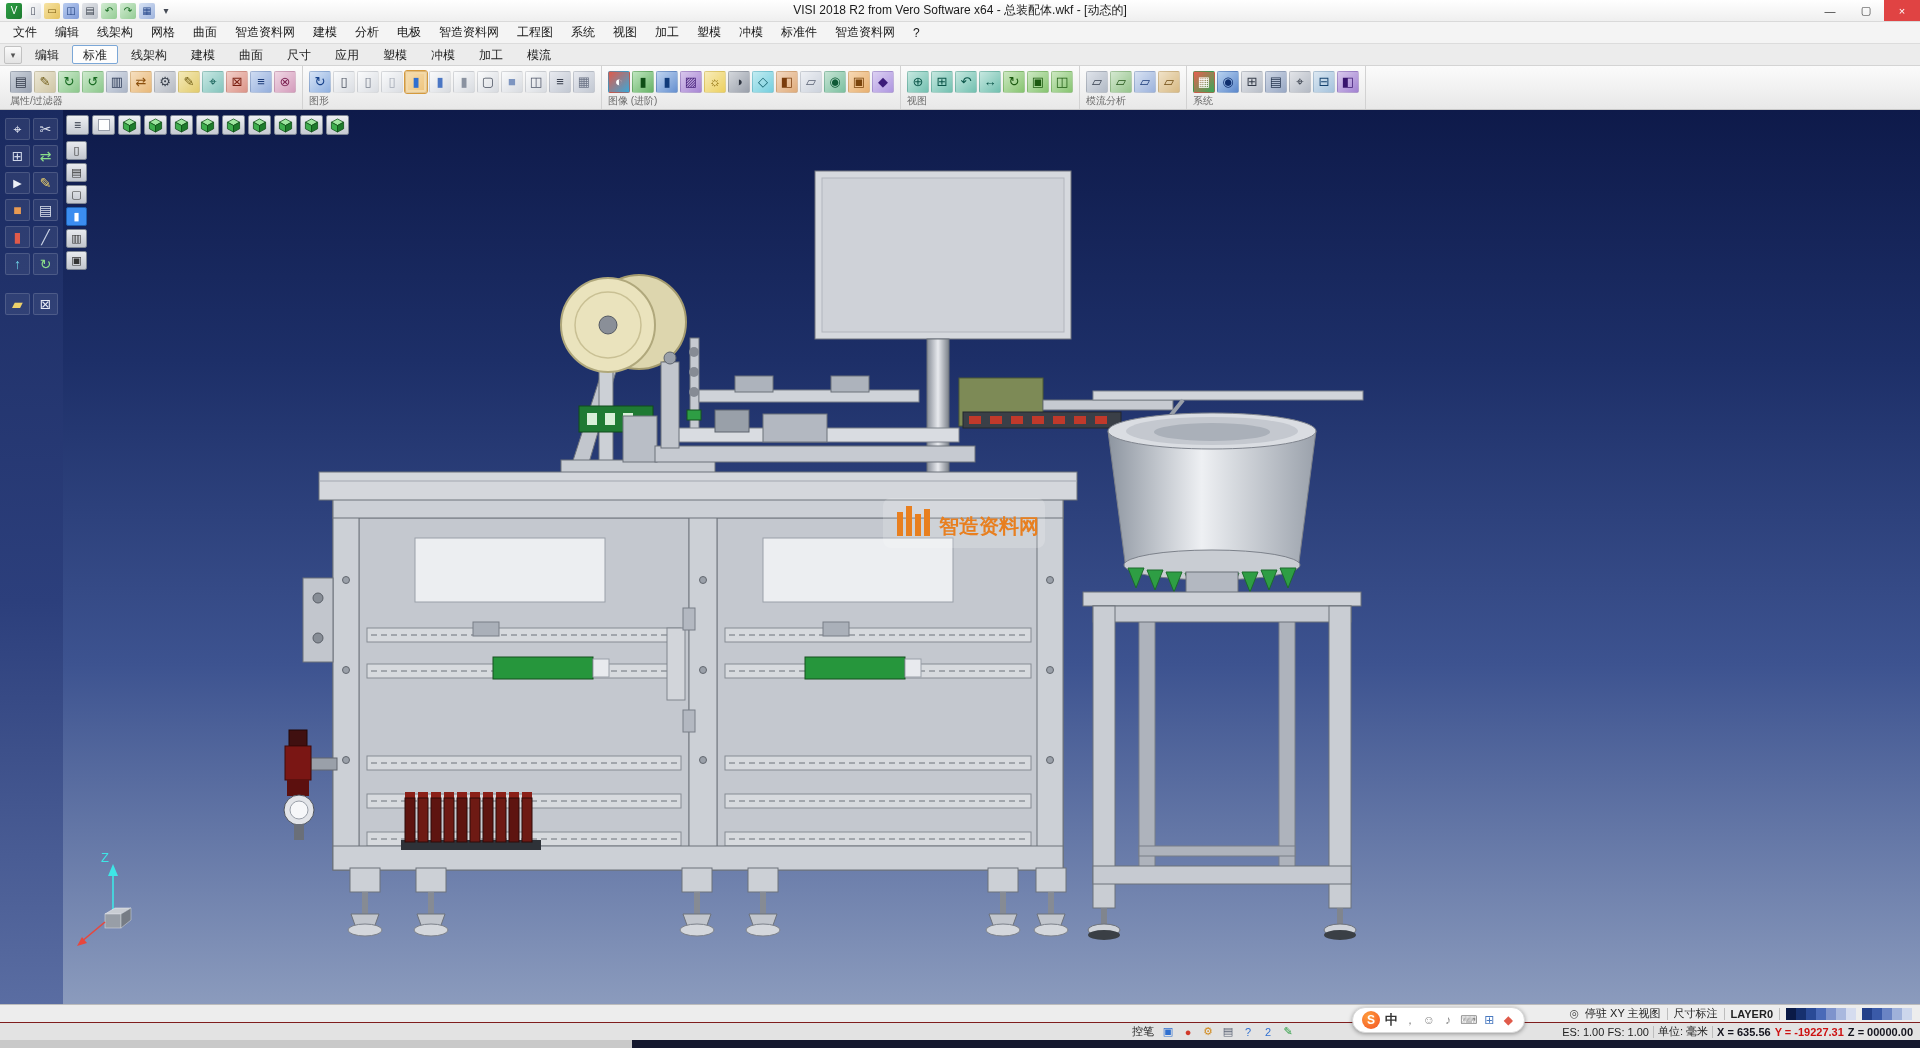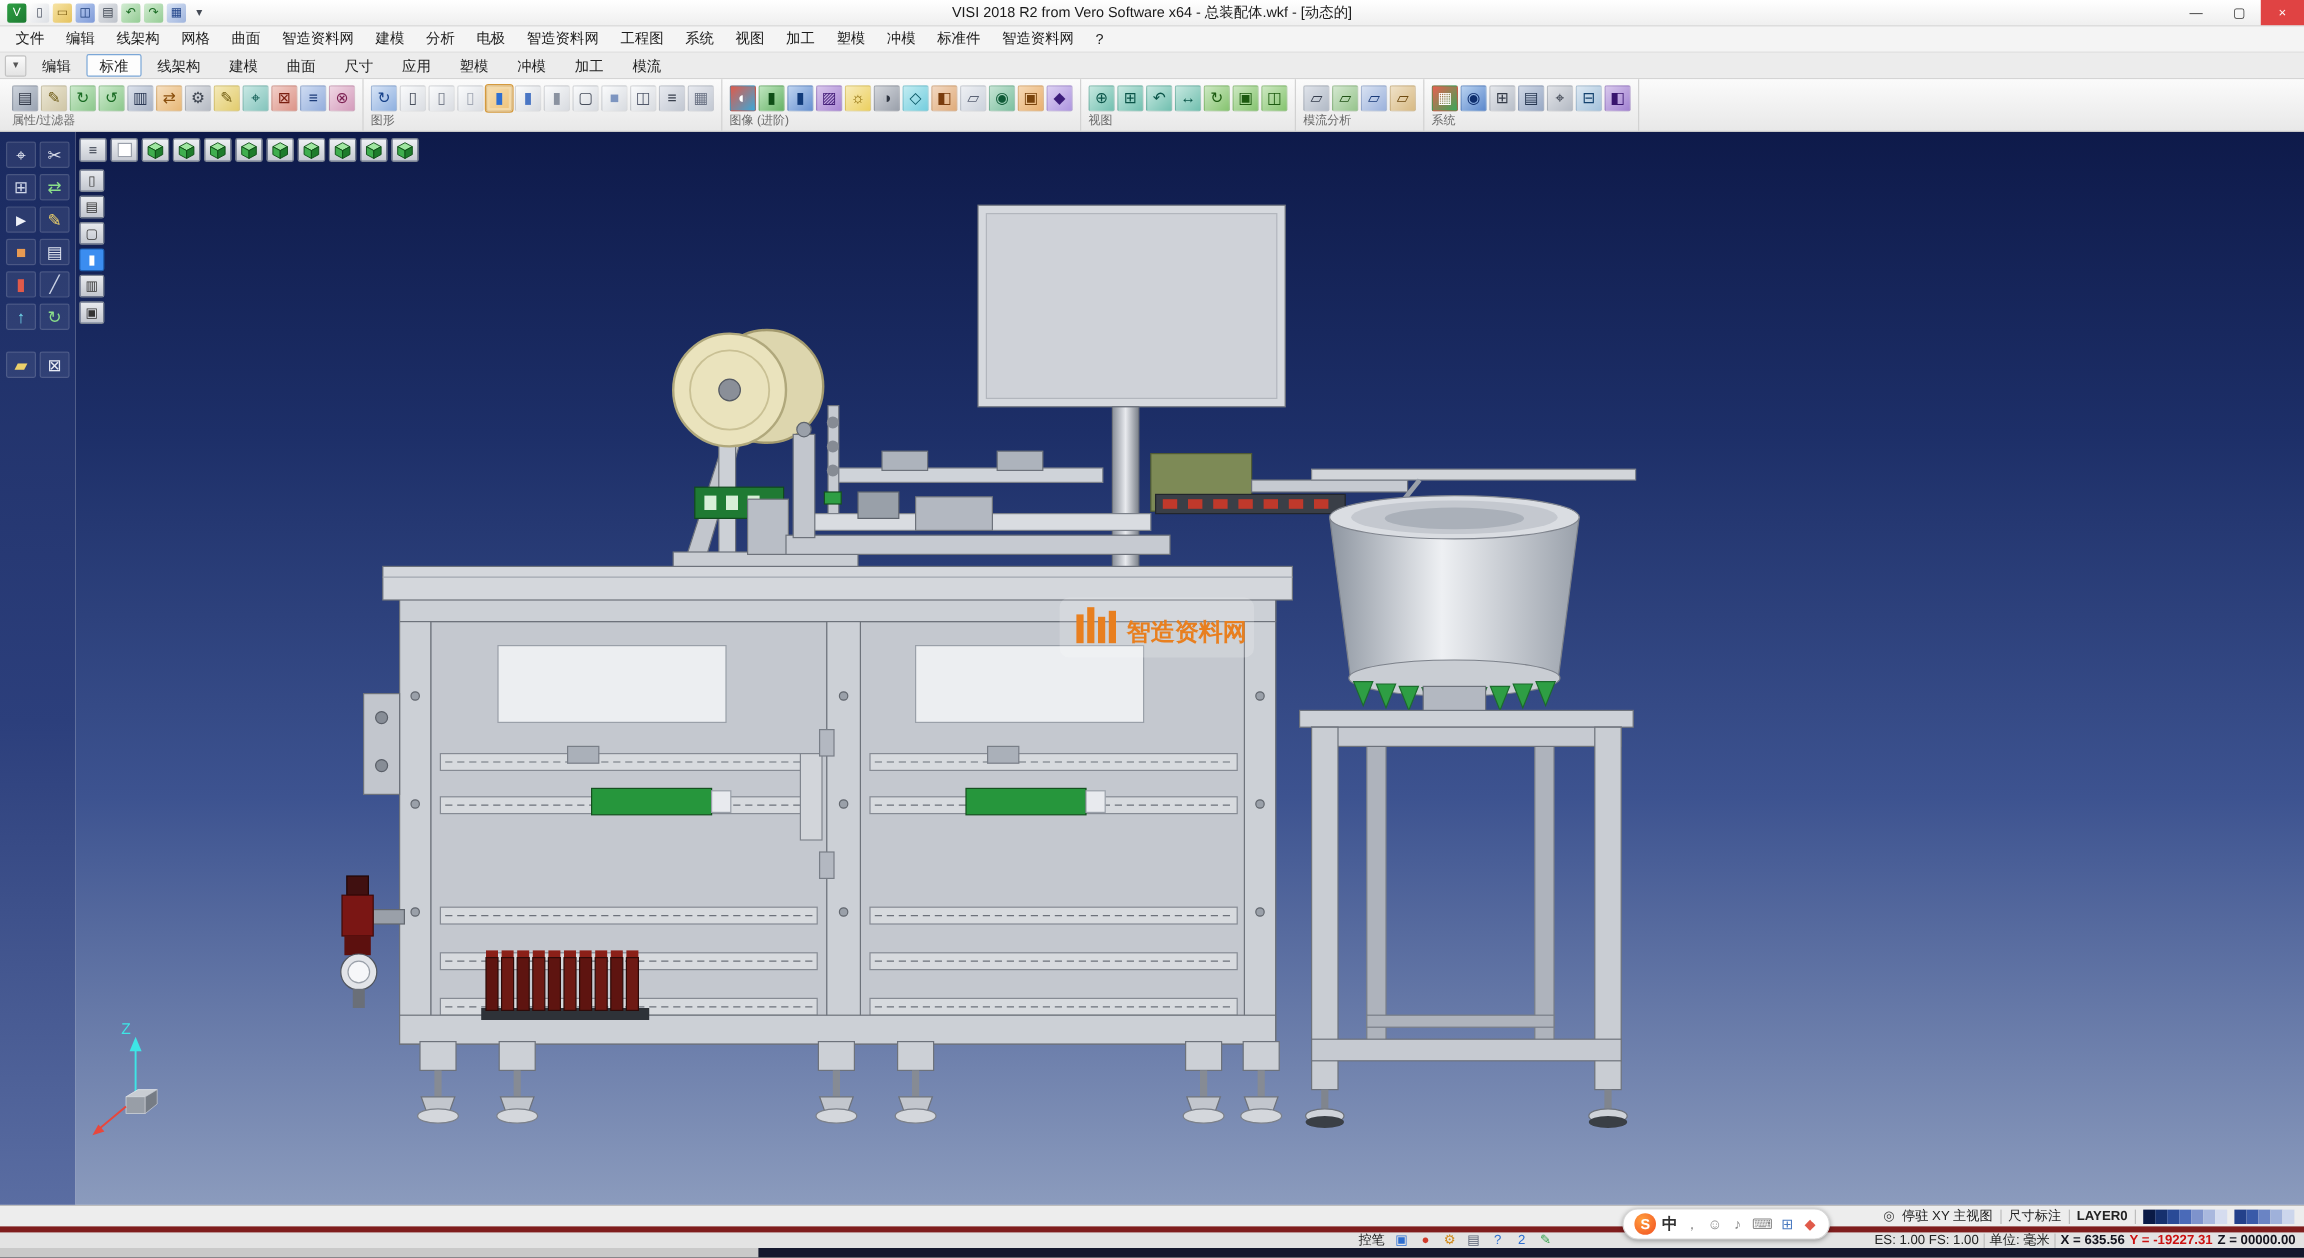--- a/index.html
+++ b/index.html
@@ -58,7 +58,7 @@
 .swatch{width:10px;height:12px;display:block}
 .bold{font-weight:bold}
 .s-icon{font-size:11px;color:#444}
-.status2{height:18px;flex:0 0 18px;background:#e3e3e3;border-top:5px solid #7f1d1d;display:flex;font-size:11px;color:#222}
+.status2{height:18px;flex:0 0 18px;background:#e3e3e3;border-top:1px solid #7f1d1d;display:flex;font-size:11px;color:#222}
 .s2-left{display:flex;align-items:center;gap:6px;margin-left:1132px}
 .s2-icons{display:flex;gap:4px}
 .s2-icon{width:16px;height:14px;display:flex;align-items:center;justify-content:center;font-size:11px}

